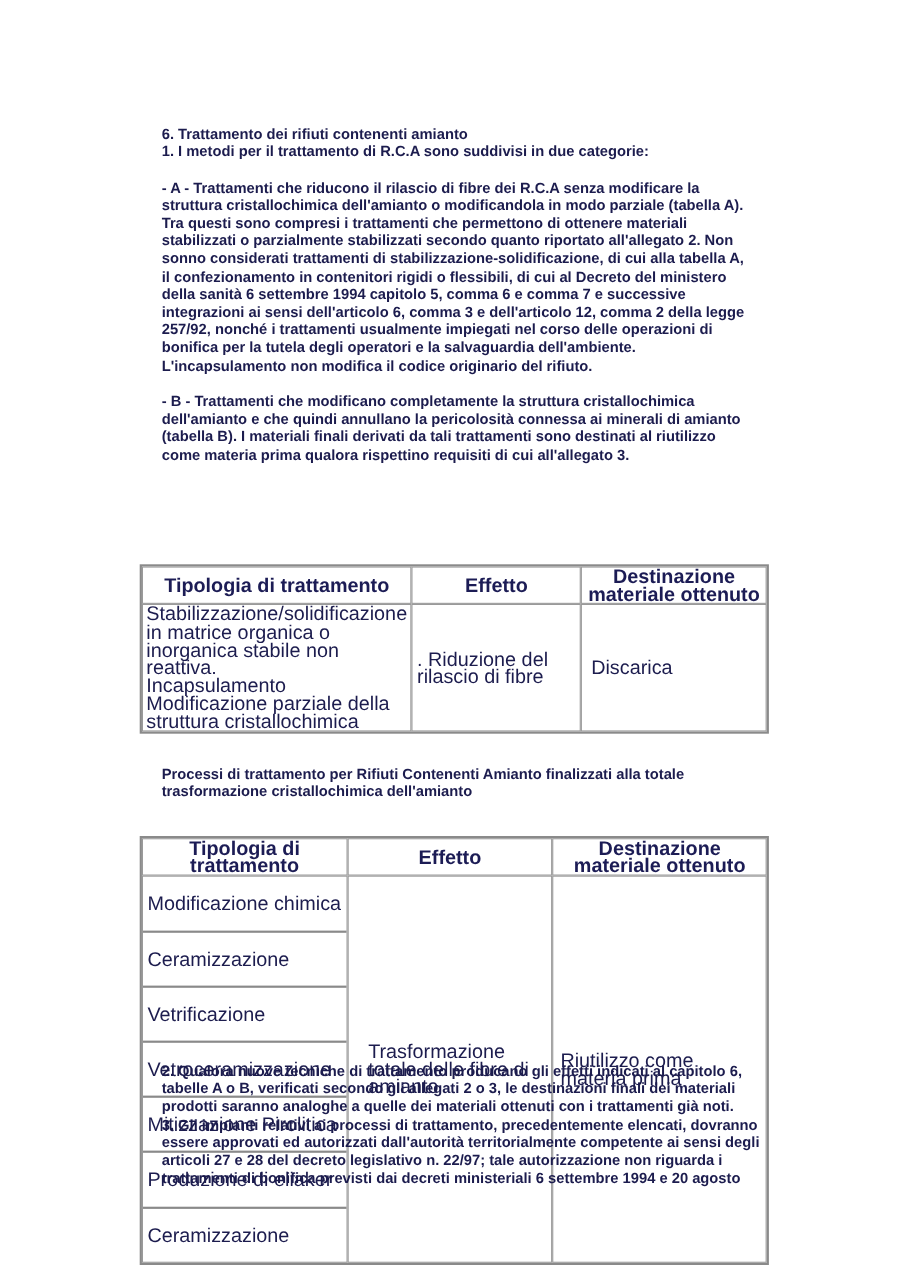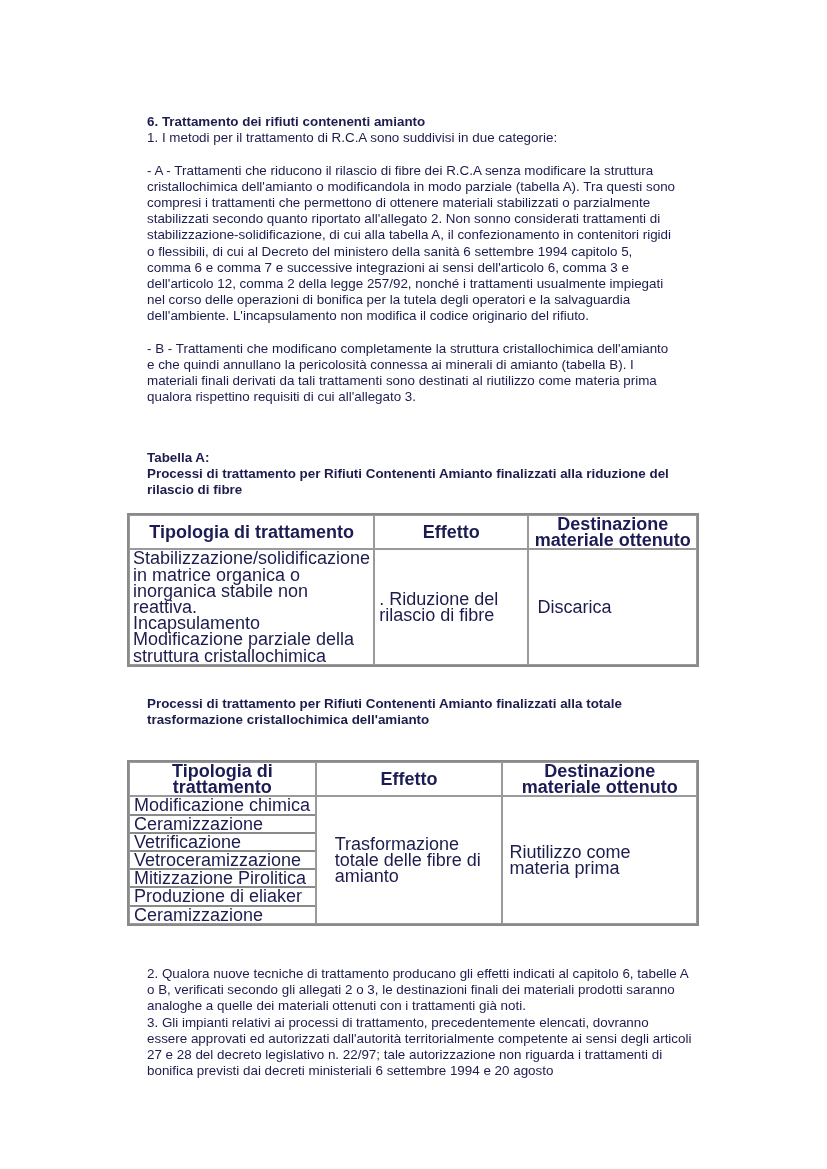--- a/index.html
+++ b/index.html
@@ -13,7 +13,7 @@
     .page { position: absolute; left: 0; top: 0; width: 827px; height: 1169px; }
     .block { position: absolute; left: 147px; width: 560px; }
     .heading { font-weight: bold; }
-    p { margin: 0; }
+    p { margin: 0; font-weight: bold; }
     .gap { height: 16.2px; }
 
     table.grid {

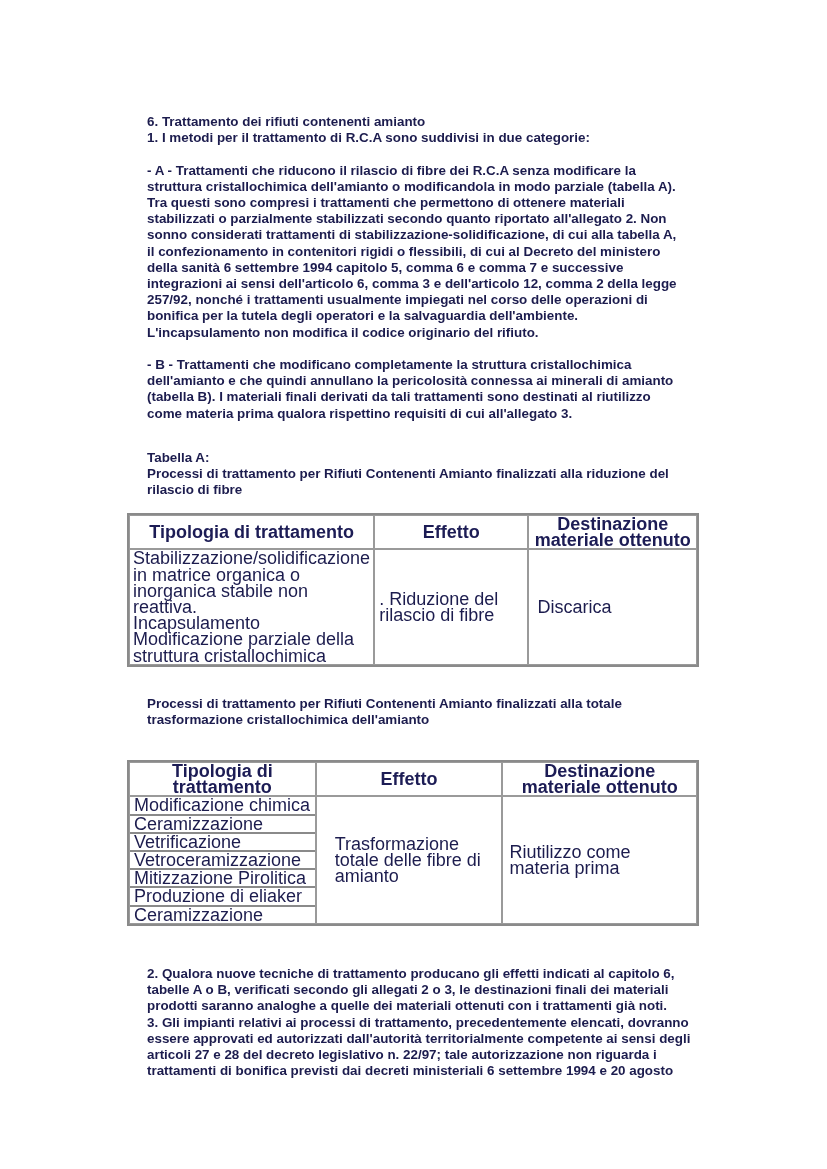--- a/index.html
+++ b/index.html
@@ -63,10 +63,6 @@
     <p style="width:532px;">- B - Trattamenti che modificano completamente la struttura cristallochimica dell'amianto e che quindi annullano la pericolosità connessa ai minerali di amianto (tabella B). I materiali finali derivati da tali trattamenti sono destinati al riutilizzo come materia prima qualora rispettino requisiti di cui all'allegato 3.</p>
   </div>
 
-  <div class="block" style="top:450px;">
-    <p class="heading">Tabella A:</p>
-    <p class="heading" style="width:530px;">Processi di trattamento per Rifiuti Contenenti Amianto finalizzati alla riduzione del rilascio di fibre</p>
-  </div>
 
   <table class="grid" style="left:127px; top:513px; width:572px;">
     <colgroup>

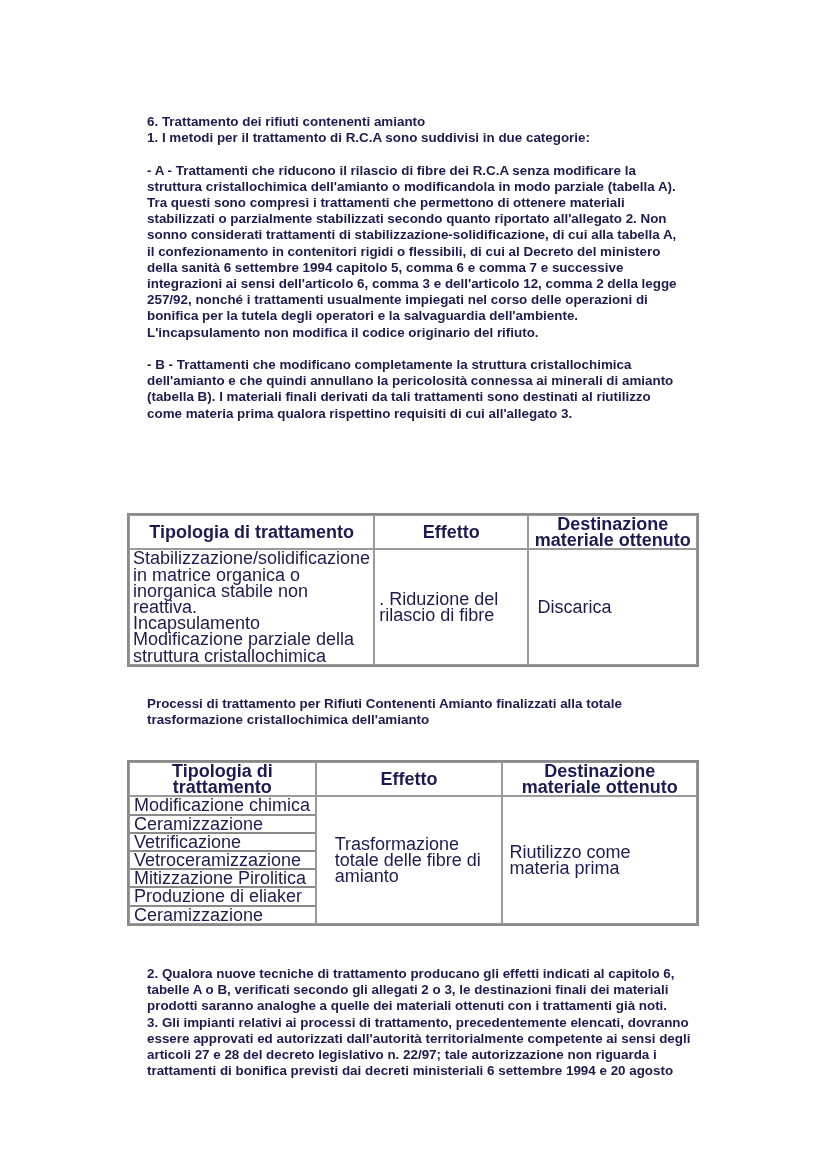--- a/index.html
+++ b/index.html
@@ -43,7 +43,7 @@
     table.sub td {
       border: 0;
       border-bottom: 2px solid #8a8a8a;
-      padding: 0 4px;
+      padding: 16px 4px;
       height: 15.5px;
       color: #1c1c4e;
     }

